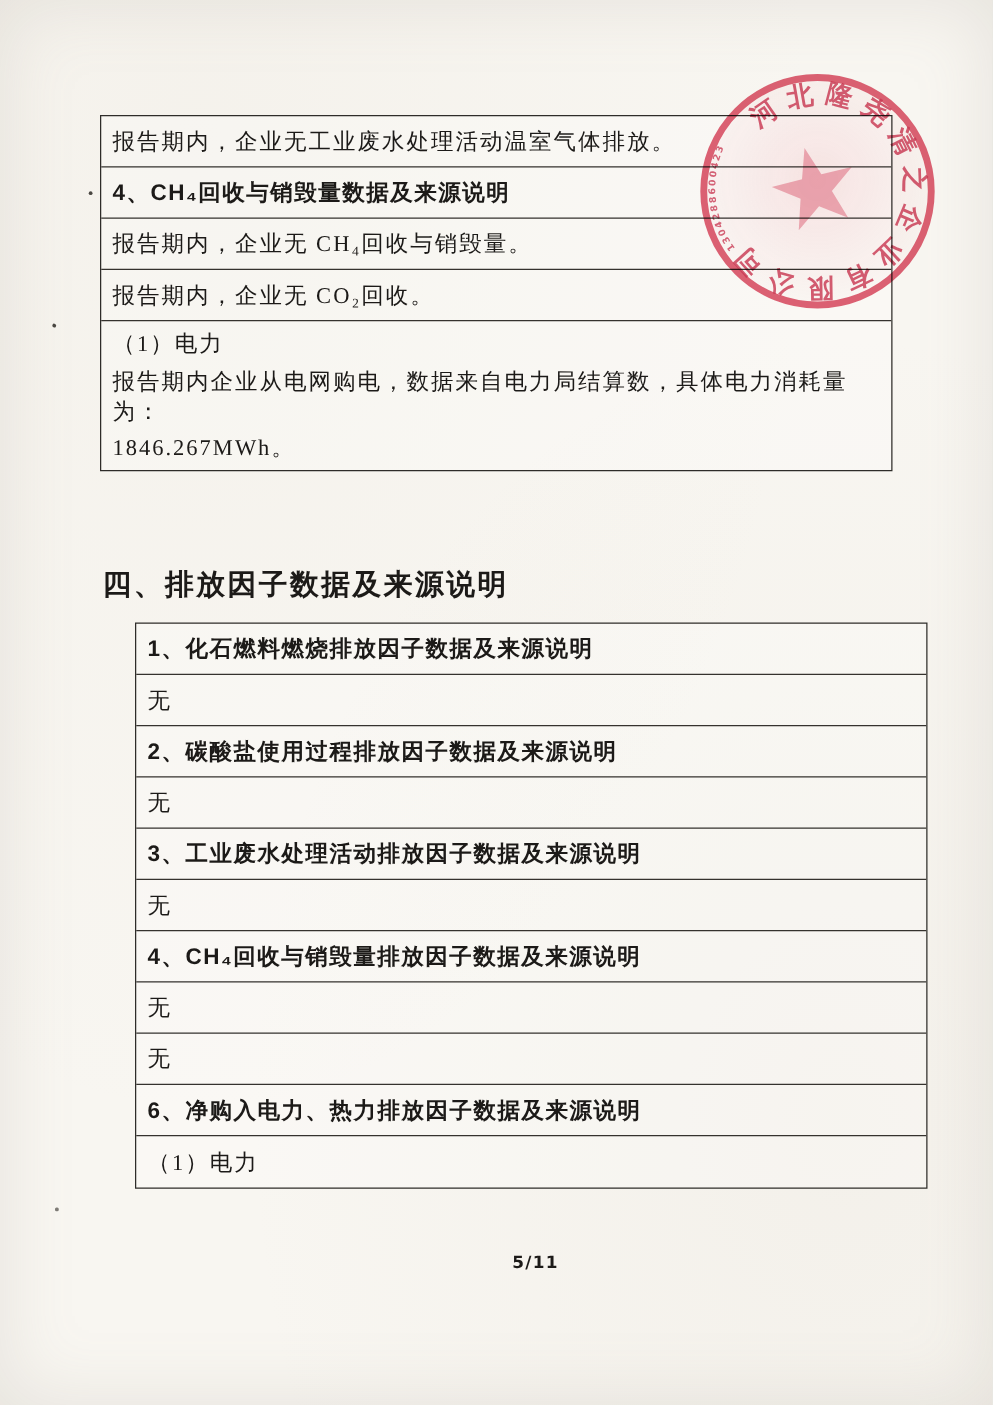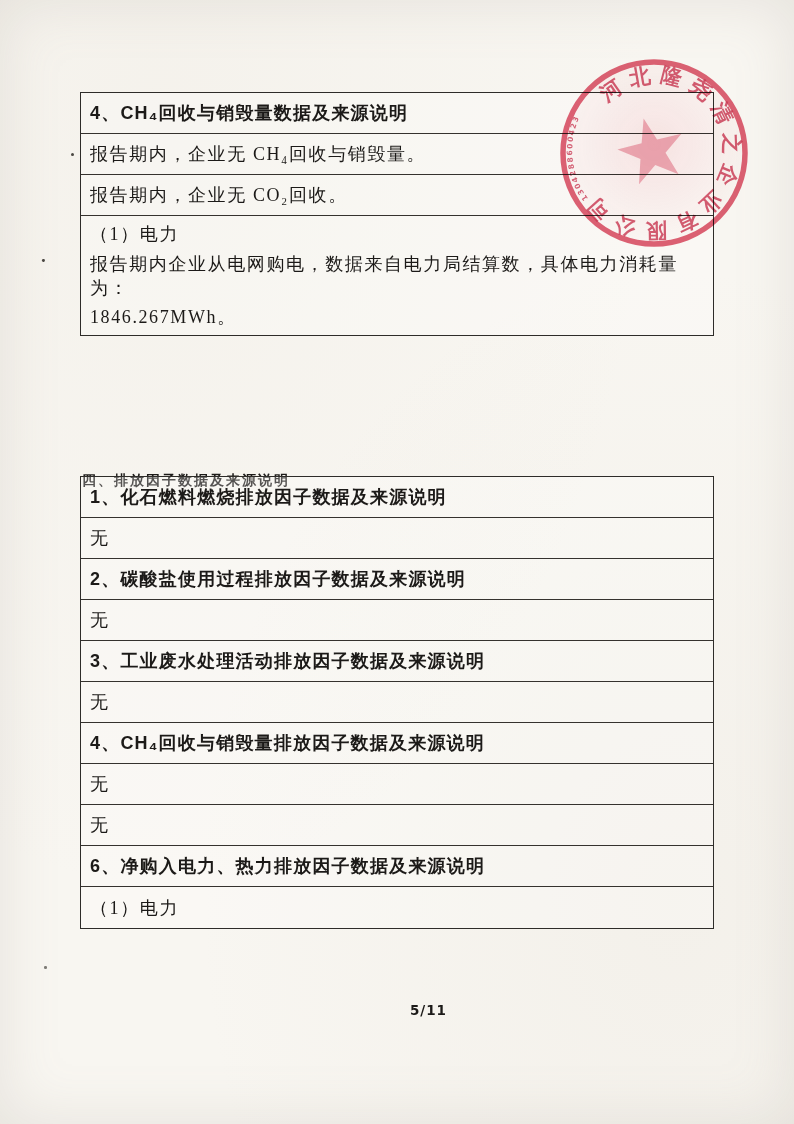--- a/index.html
+++ b/index.html
@@ -84,6 +84,9 @@
   <div class="speck speck-3"></div>
 
   <div class="doc-table" style="top:92px;">
+    <div class="row row-body" style="height:41px;">
+        <span>报告期内，企业无工业废水处理活动温室气体排放。</span>
+      </div>
     <div class="row row-header" style="height:41px;">
         <span>4、CH₄回收与销毁量数据及来源说明</span>
       </div>

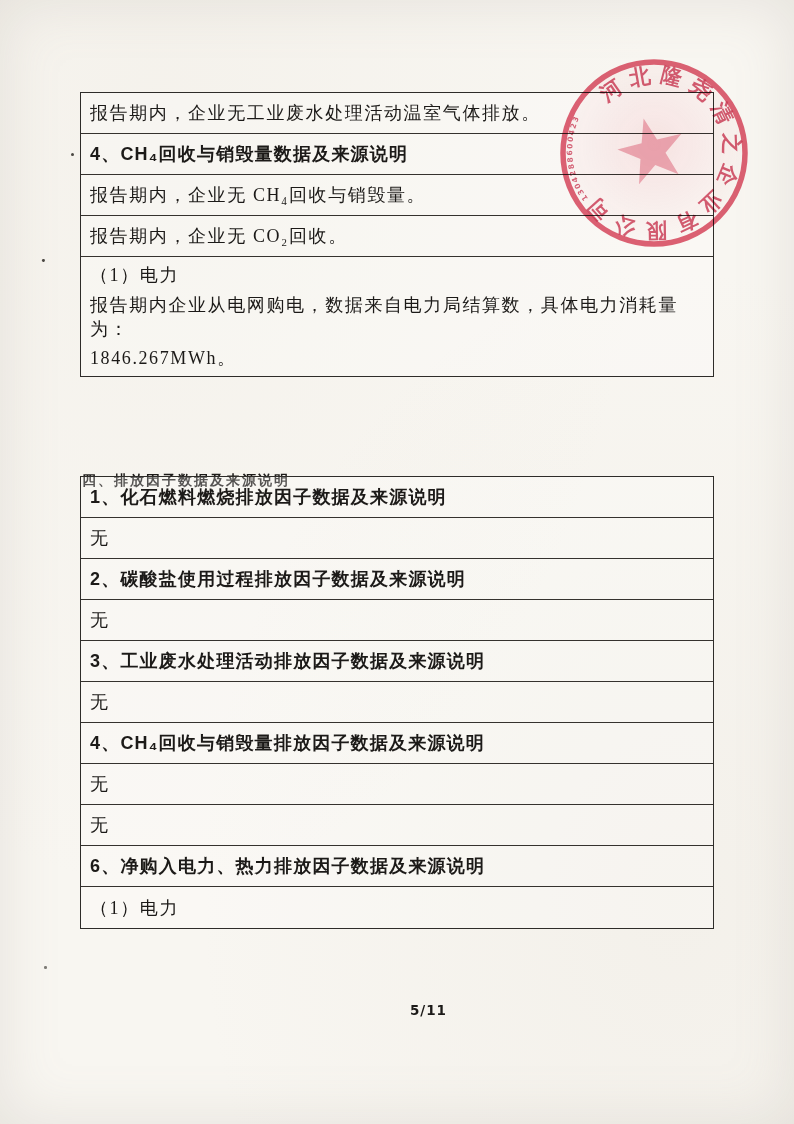--- a/index.html
+++ b/index.html
@@ -44,9 +44,9 @@
   }
   .row-multiline .line{display:block;}
   .section-heading{
-    position:absolute;left:82px;top:466px;height:30px;
+    position:absolute;left:82px;top:452px;height:30px;
     display:flex;align-items:center;
-    font-weight:bold;font-size:14px;letter-spacing:2px;
+    font-weight:bold;font-size:23px;letter-spacing:2px;
     font-family:"Liberation Sans","DejaVu Sans",sans-serif;
   }
   .page-number{

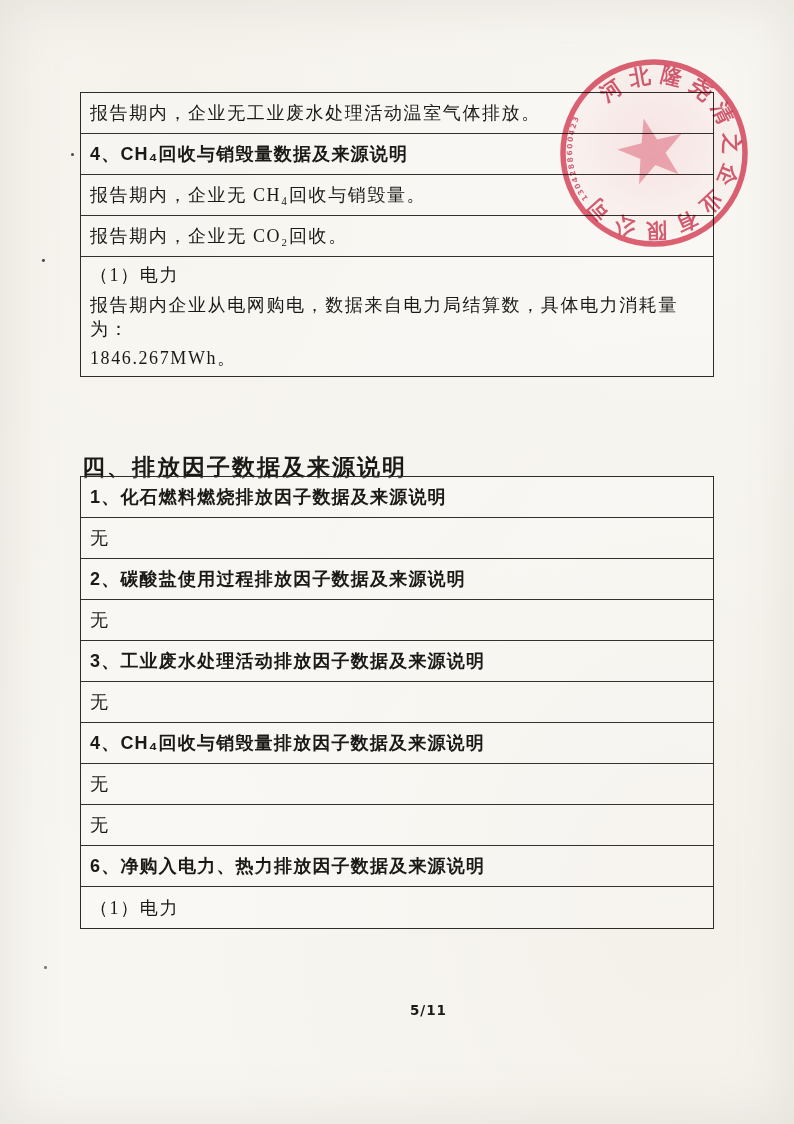--- a/index.html
+++ b/index.html
@@ -105,7 +105,7 @@
 
   <div class="section-heading">四、排放因子数据及来源说明</div>
 
-  <div class="doc-table" style="top:476px;">
+  <div class="doc-table" style="top:498px;margin-left:28px;">
     <div class="row row-header" style="height:41px;">
         <span>1、化石燃料燃烧排放因子数据及来源说明</span>
       </div>

